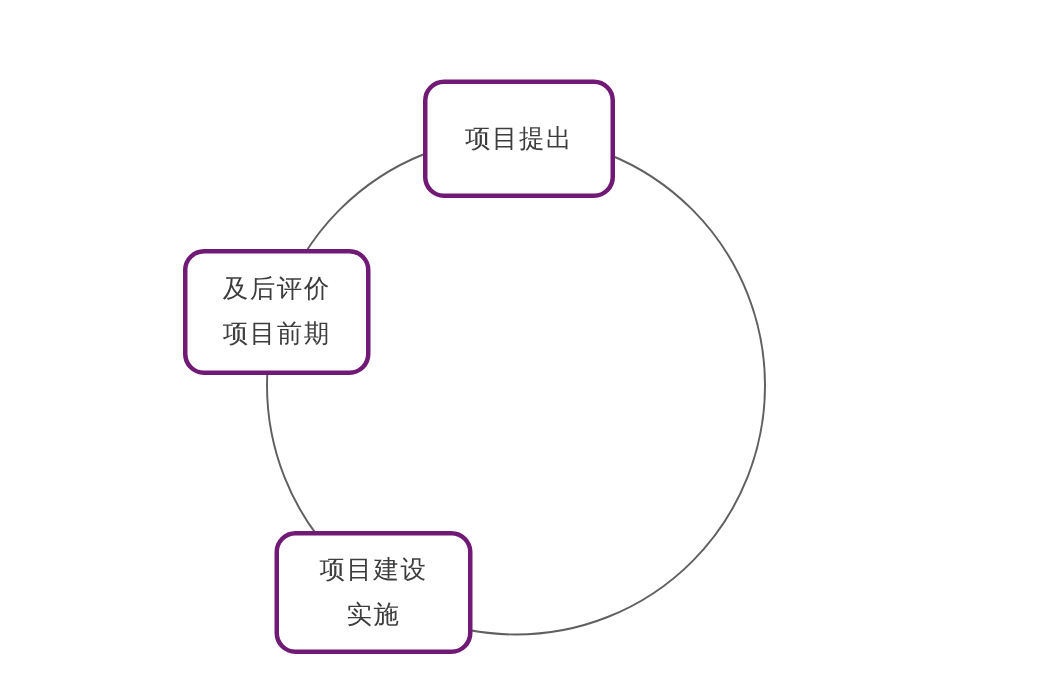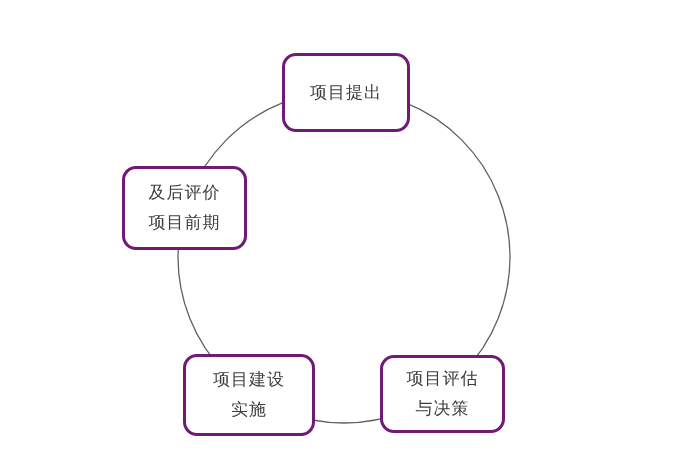--- a/index.html
+++ b/index.html
@@ -61,10 +61,6 @@
   </div>
 
 
-  <div class="node node-bottom-right">
-    <span class="line">项目评估</span>
-    <span class="line">与决策</span>
-  </div>
 
   <div class="node node-bottom-left">
     <span class="line">项目建设</span>

